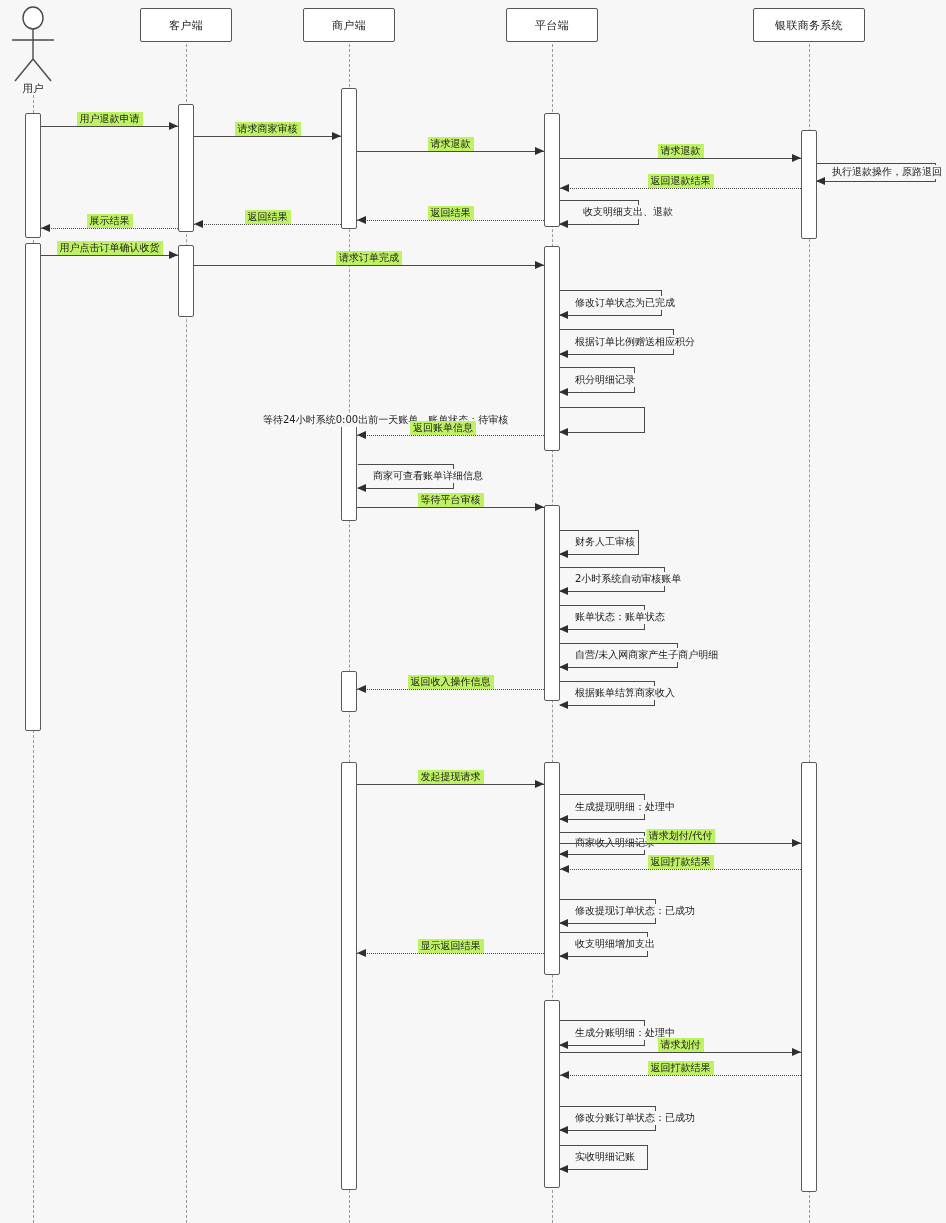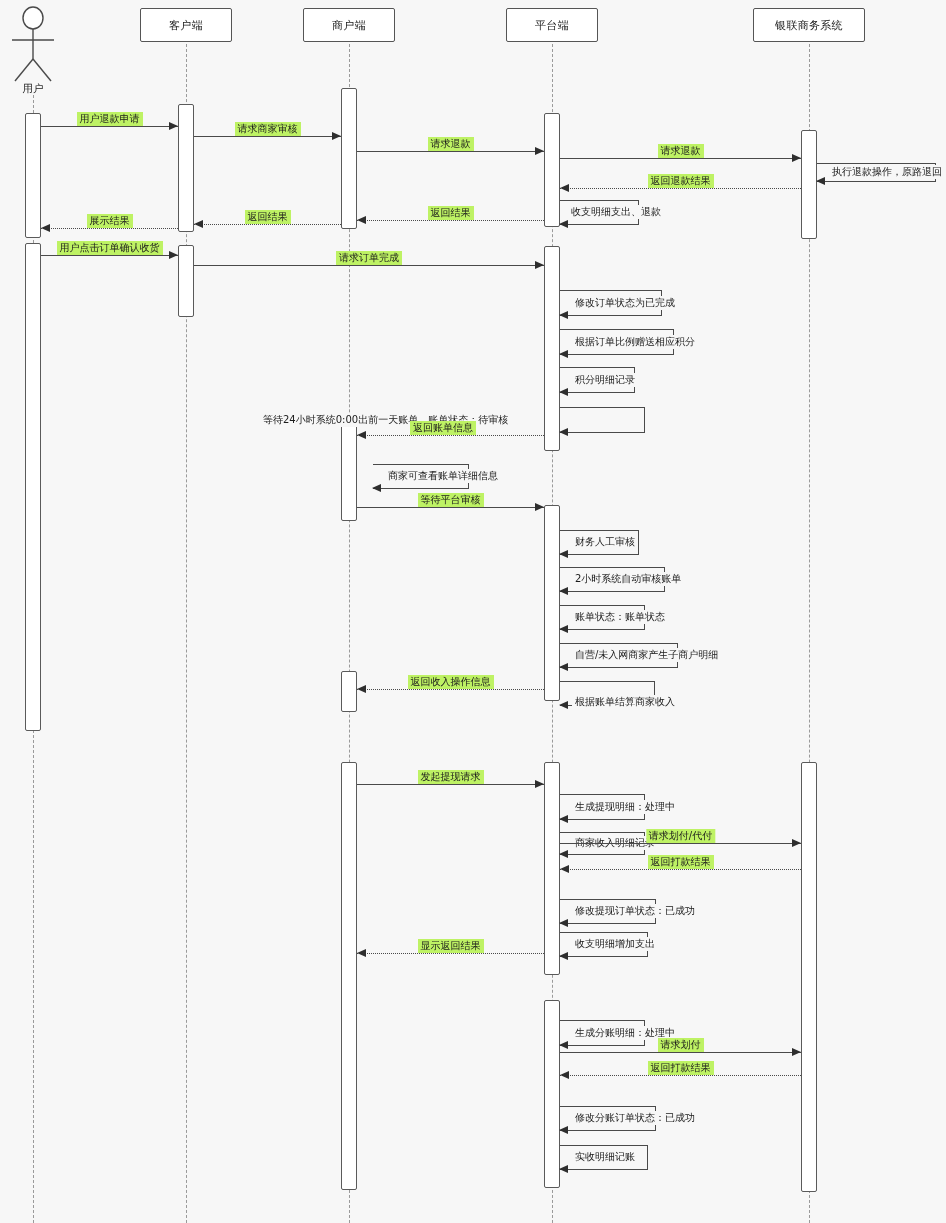--- a/index.html
+++ b/index.html
@@ -212,7 +212,7 @@
         <div class="side" style="left: 78px; height: 24px;"></div>
         <div class="bottom" style="width: 79px; top: 24px;"></div>
         <div class="head" style="top: 19.5px;"></div>
-        <div class="label" style="left: 8px; top: 5px; text-align: right;">收支明细支出、退款</div>
+        <div class="label" style="left: 20px; top: 5px; text-align: right;">收支明细支出、退款</div>
       </div>
       <div class="msg dashed" style="left: 357px; top: 220px; width: 187px;">
         <div class="line" style="width: 187px;"></div>

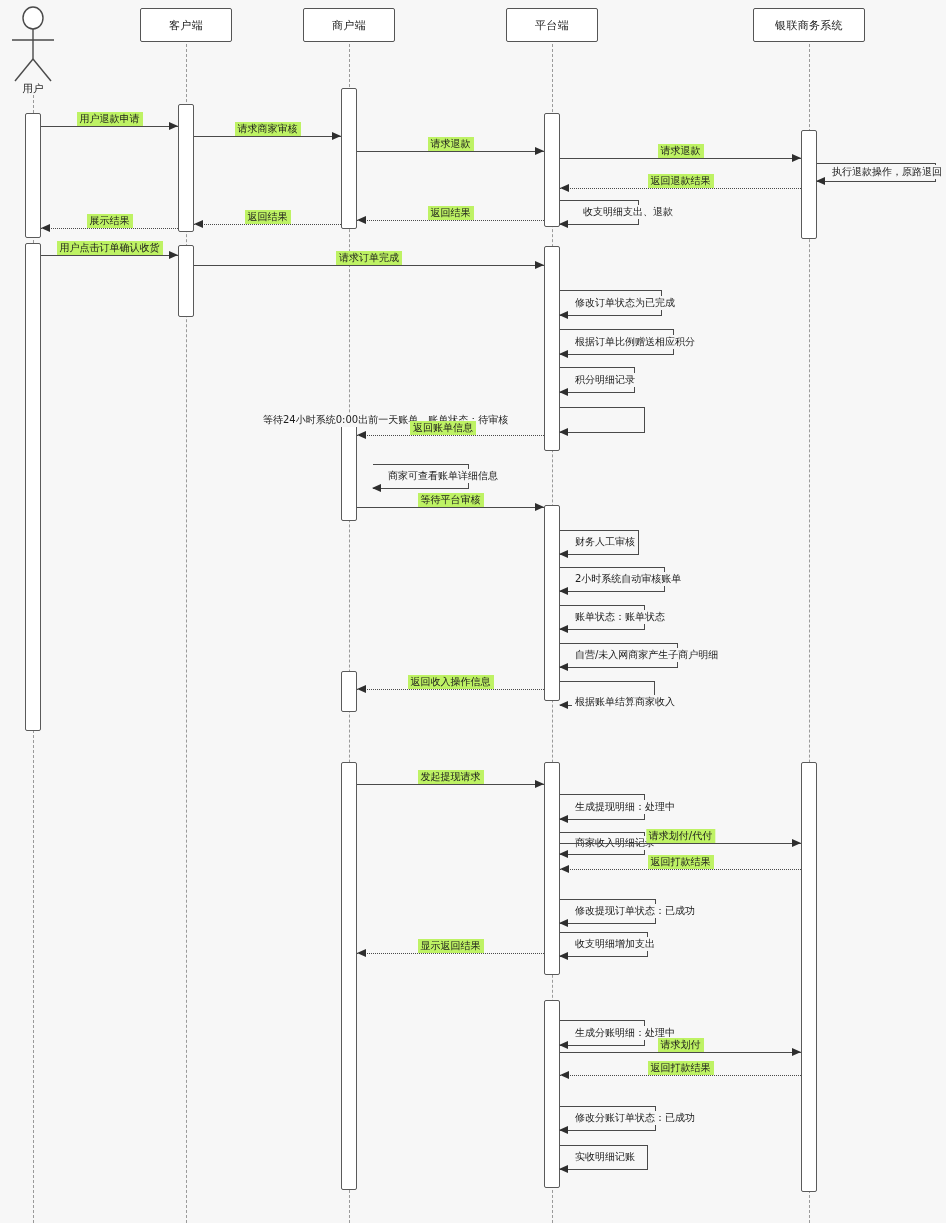--- a/index.html
+++ b/index.html
@@ -272,7 +272,7 @@
         <div class="head left" style="left: 0px;"></div>
         <div class="label" style="left: 86px;">返回账单信息</div>
       </div>
-      <div class="selfmsg" style="left: 373px; top: 464px; width: 96px; height: 24px;">
+      <div class="selfmsg" style="left: 358px; top: 464px; width: 96px; height: 24px;">
         <div class="top" style="width: 96px; top: 0px;"></div>
         <div class="side" style="left: 95px; height: 24px;"></div>
         <div class="bottom" style="width: 96px; top: 24px;"></div>

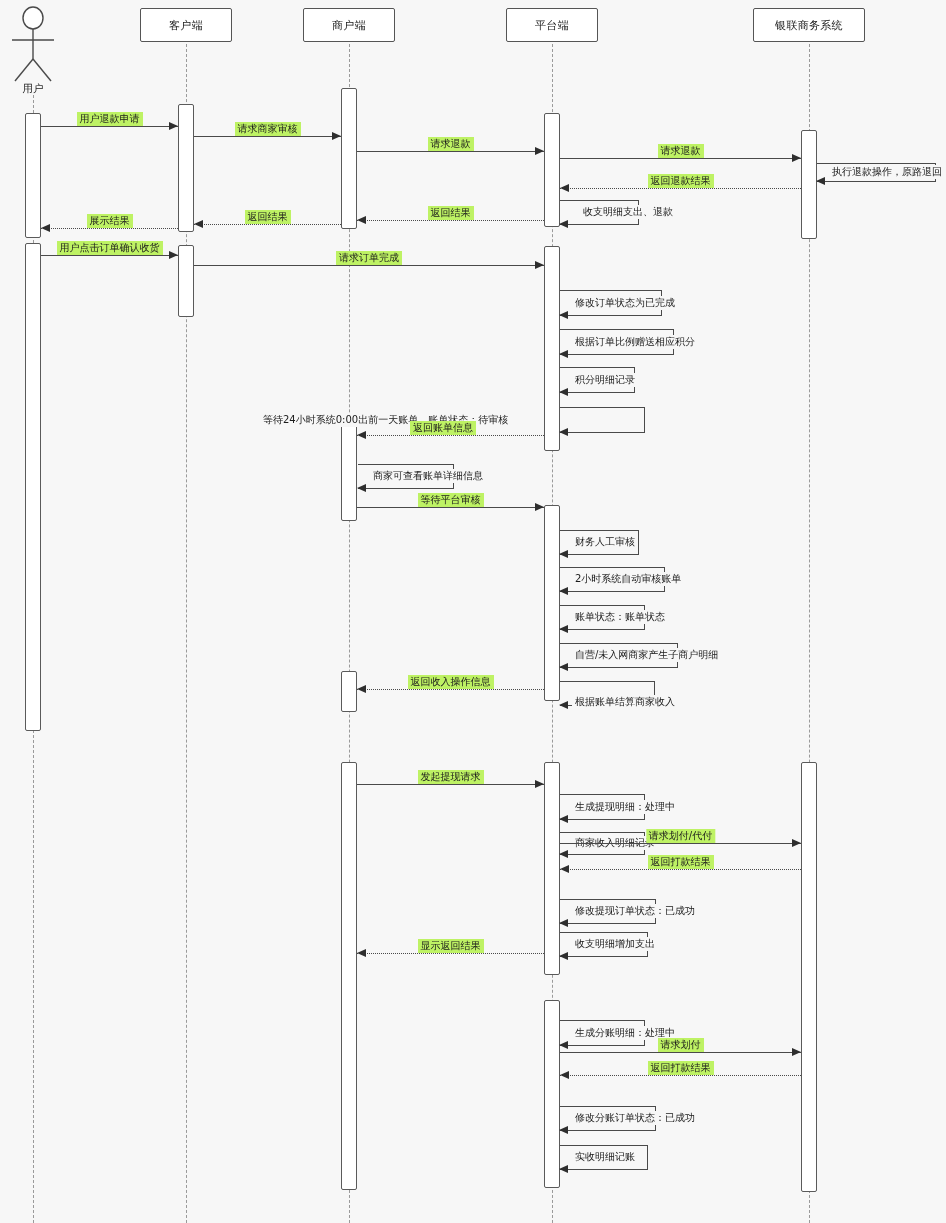--- a/index.html
+++ b/index.html
@@ -317,7 +317,7 @@
         <div class="side" style="left: 94px; height: 24px;"></div>
         <div class="bottom" style="width: 95px; top: 24px;"></div>
         <div class="head" style="top: 19.5px;"></div>
-        <div class="label" style="left: 12px; top: 14px;">根据账单结算商家收入</div>
+        <div class="label" style="left: 12px; top: 5px;">根据账单结算商家收入</div>
       </div>
       <div class="msg dashed" style="left: 357px; top: 689px; width: 187px;">
         <div class="line" style="width: 187px;"></div>

